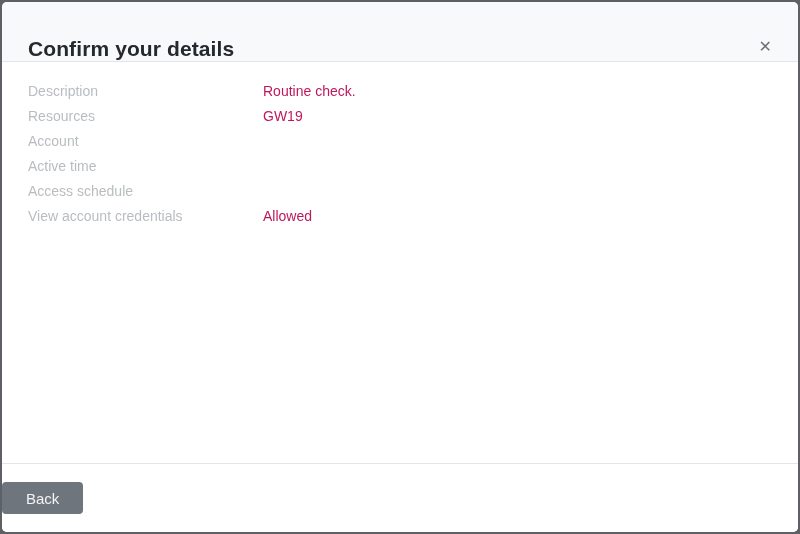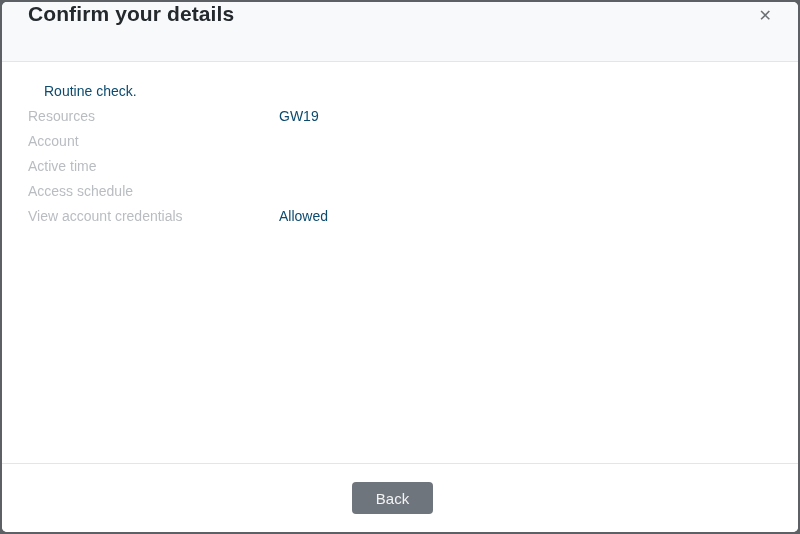--- a/index.html
+++ b/index.html
@@ -24,7 +24,7 @@
     background: #f8f9fa;
     border-bottom: 1px solid #e3e6e8;
     display: flex;
-    align-items: flex-start;
+    align-items: flex-end;
     padding: 0 18px 0 26px;
   }
   .dialog-title {

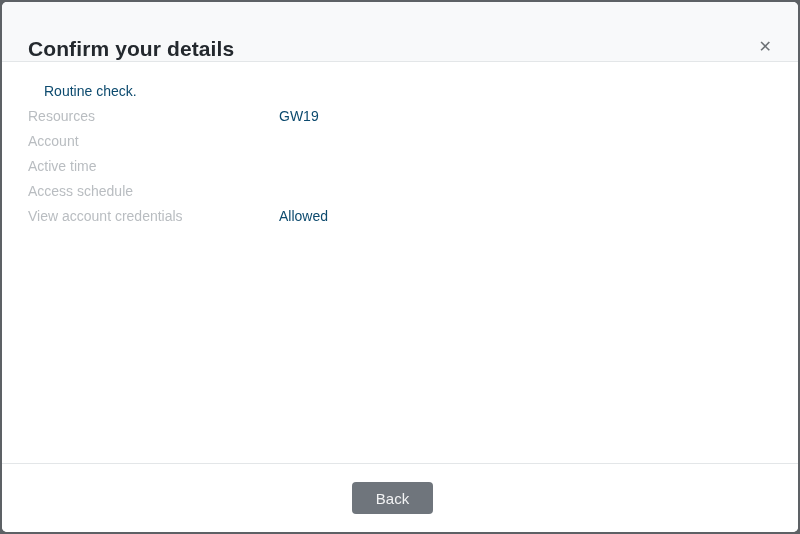--- a/index.html
+++ b/index.html
@@ -111,6 +111,7 @@
 
   <div class="dialog-body">
     <div class="detail-row">
+      <div class="detail-label">Description</div>
       <div class="detail-value">Routine check.</div>
     </div>
     <div class="detail-row">

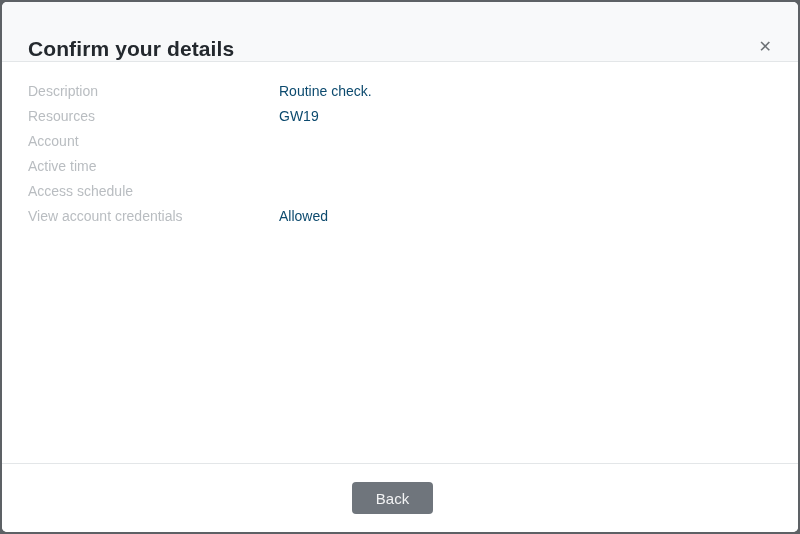--- a/index.html
+++ b/index.html
@@ -61,9 +61,8 @@
     color: #b9bdc1;
   }
   .detail-value {
-    color: #0c4a6e;
+    color: #be185d;
     white-space: nowrap;
-    margin-left: 16px;
   }
   .dialog-footer {
     flex: 0 0 69px;

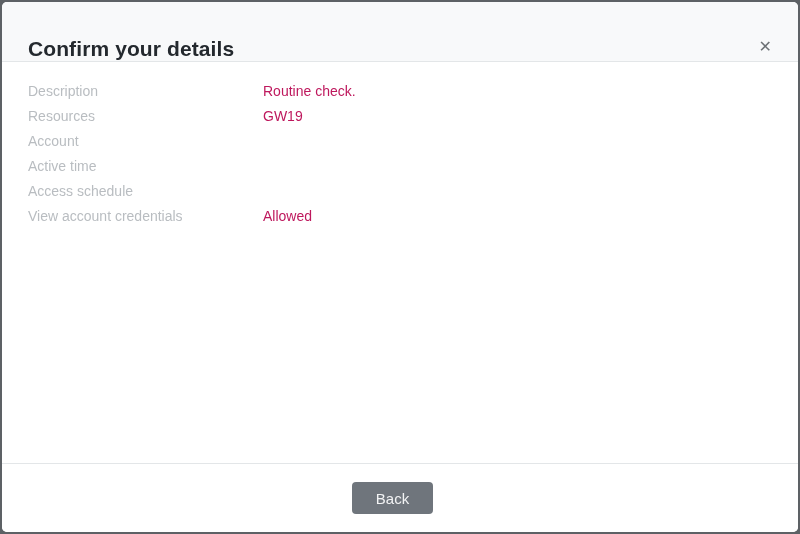--- a/index.html
+++ b/index.html
@@ -70,7 +70,7 @@
     background: #ffffff;
     display: flex;
     align-items: center;
-    justify-content: center;
+    justify-content: space-between;
     padding: 0 15px 0 0;
     gap: 7px;
   }

